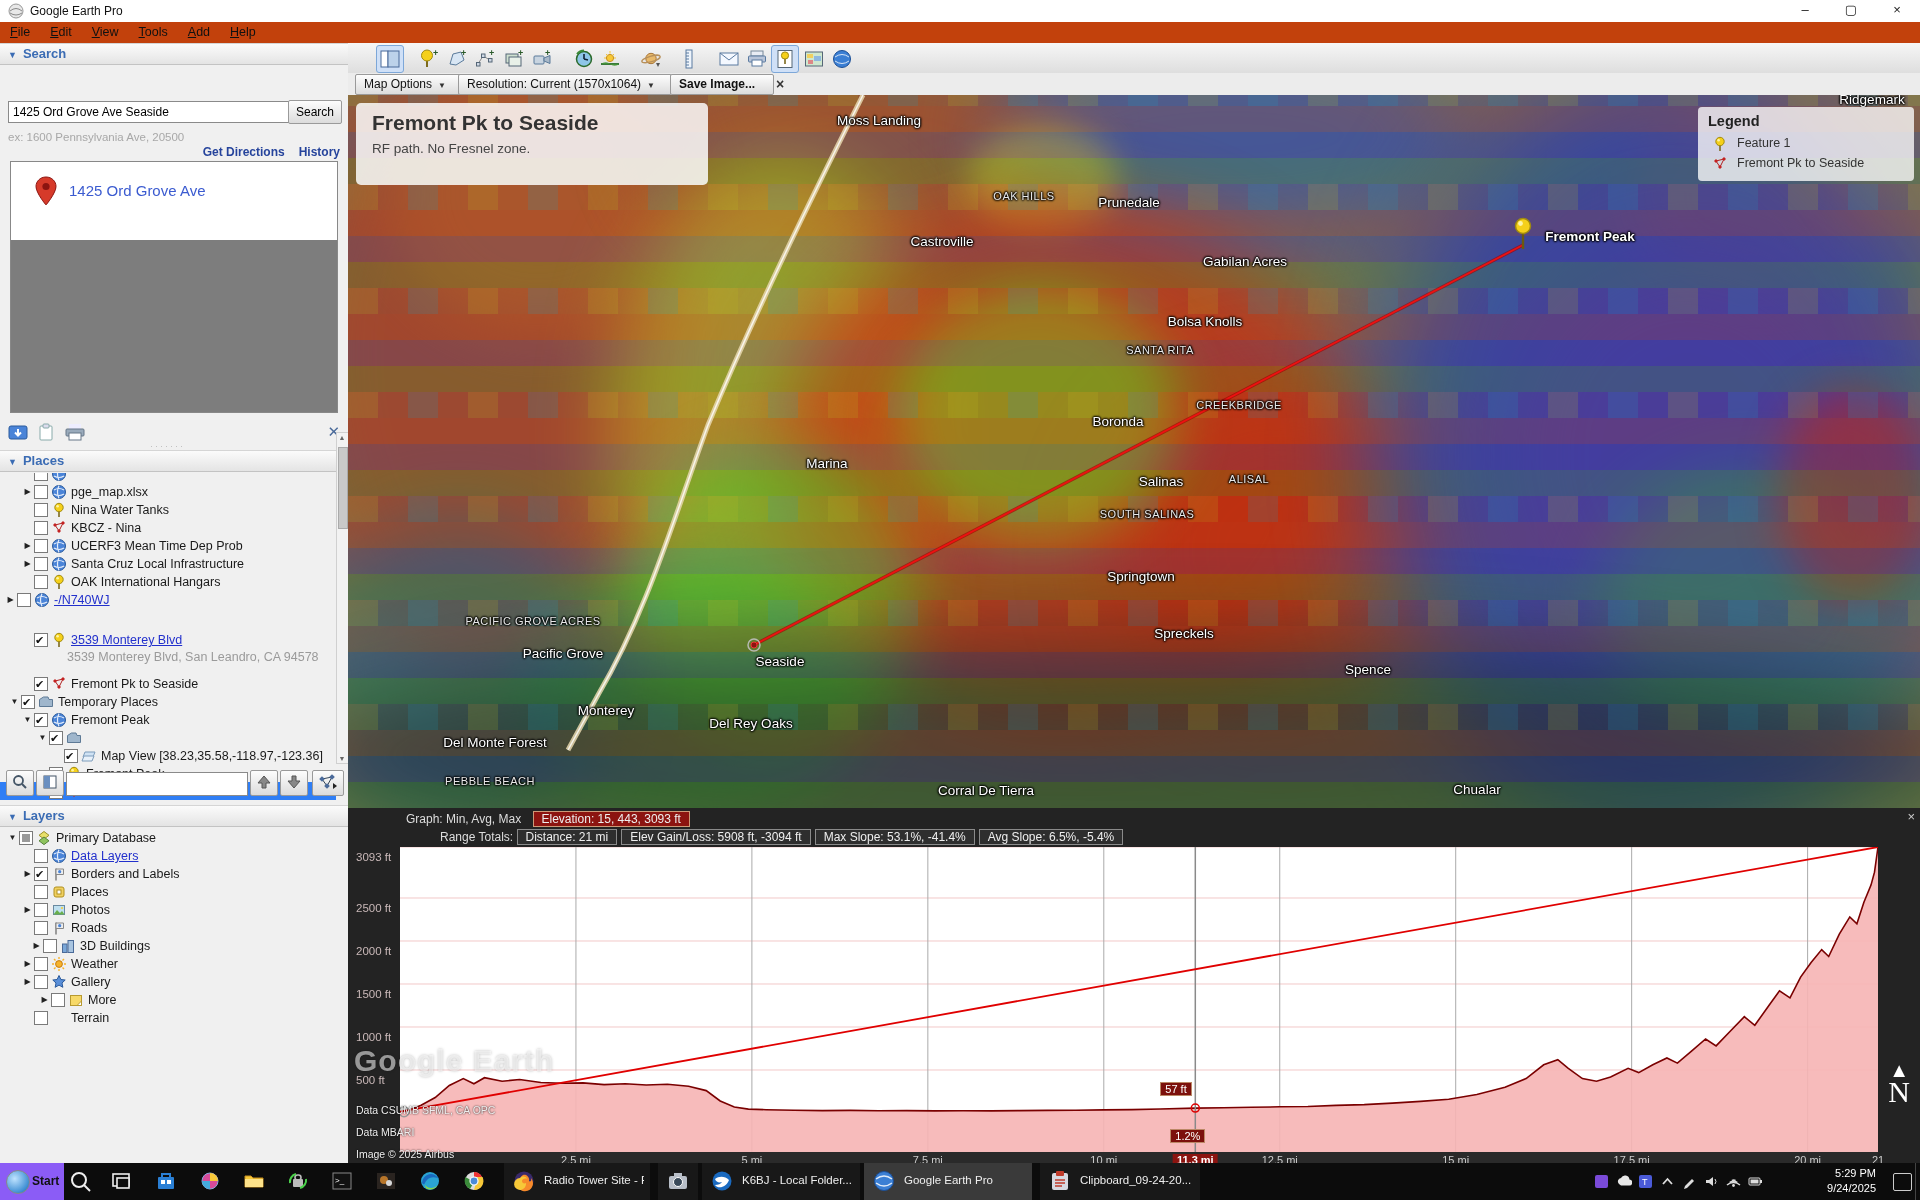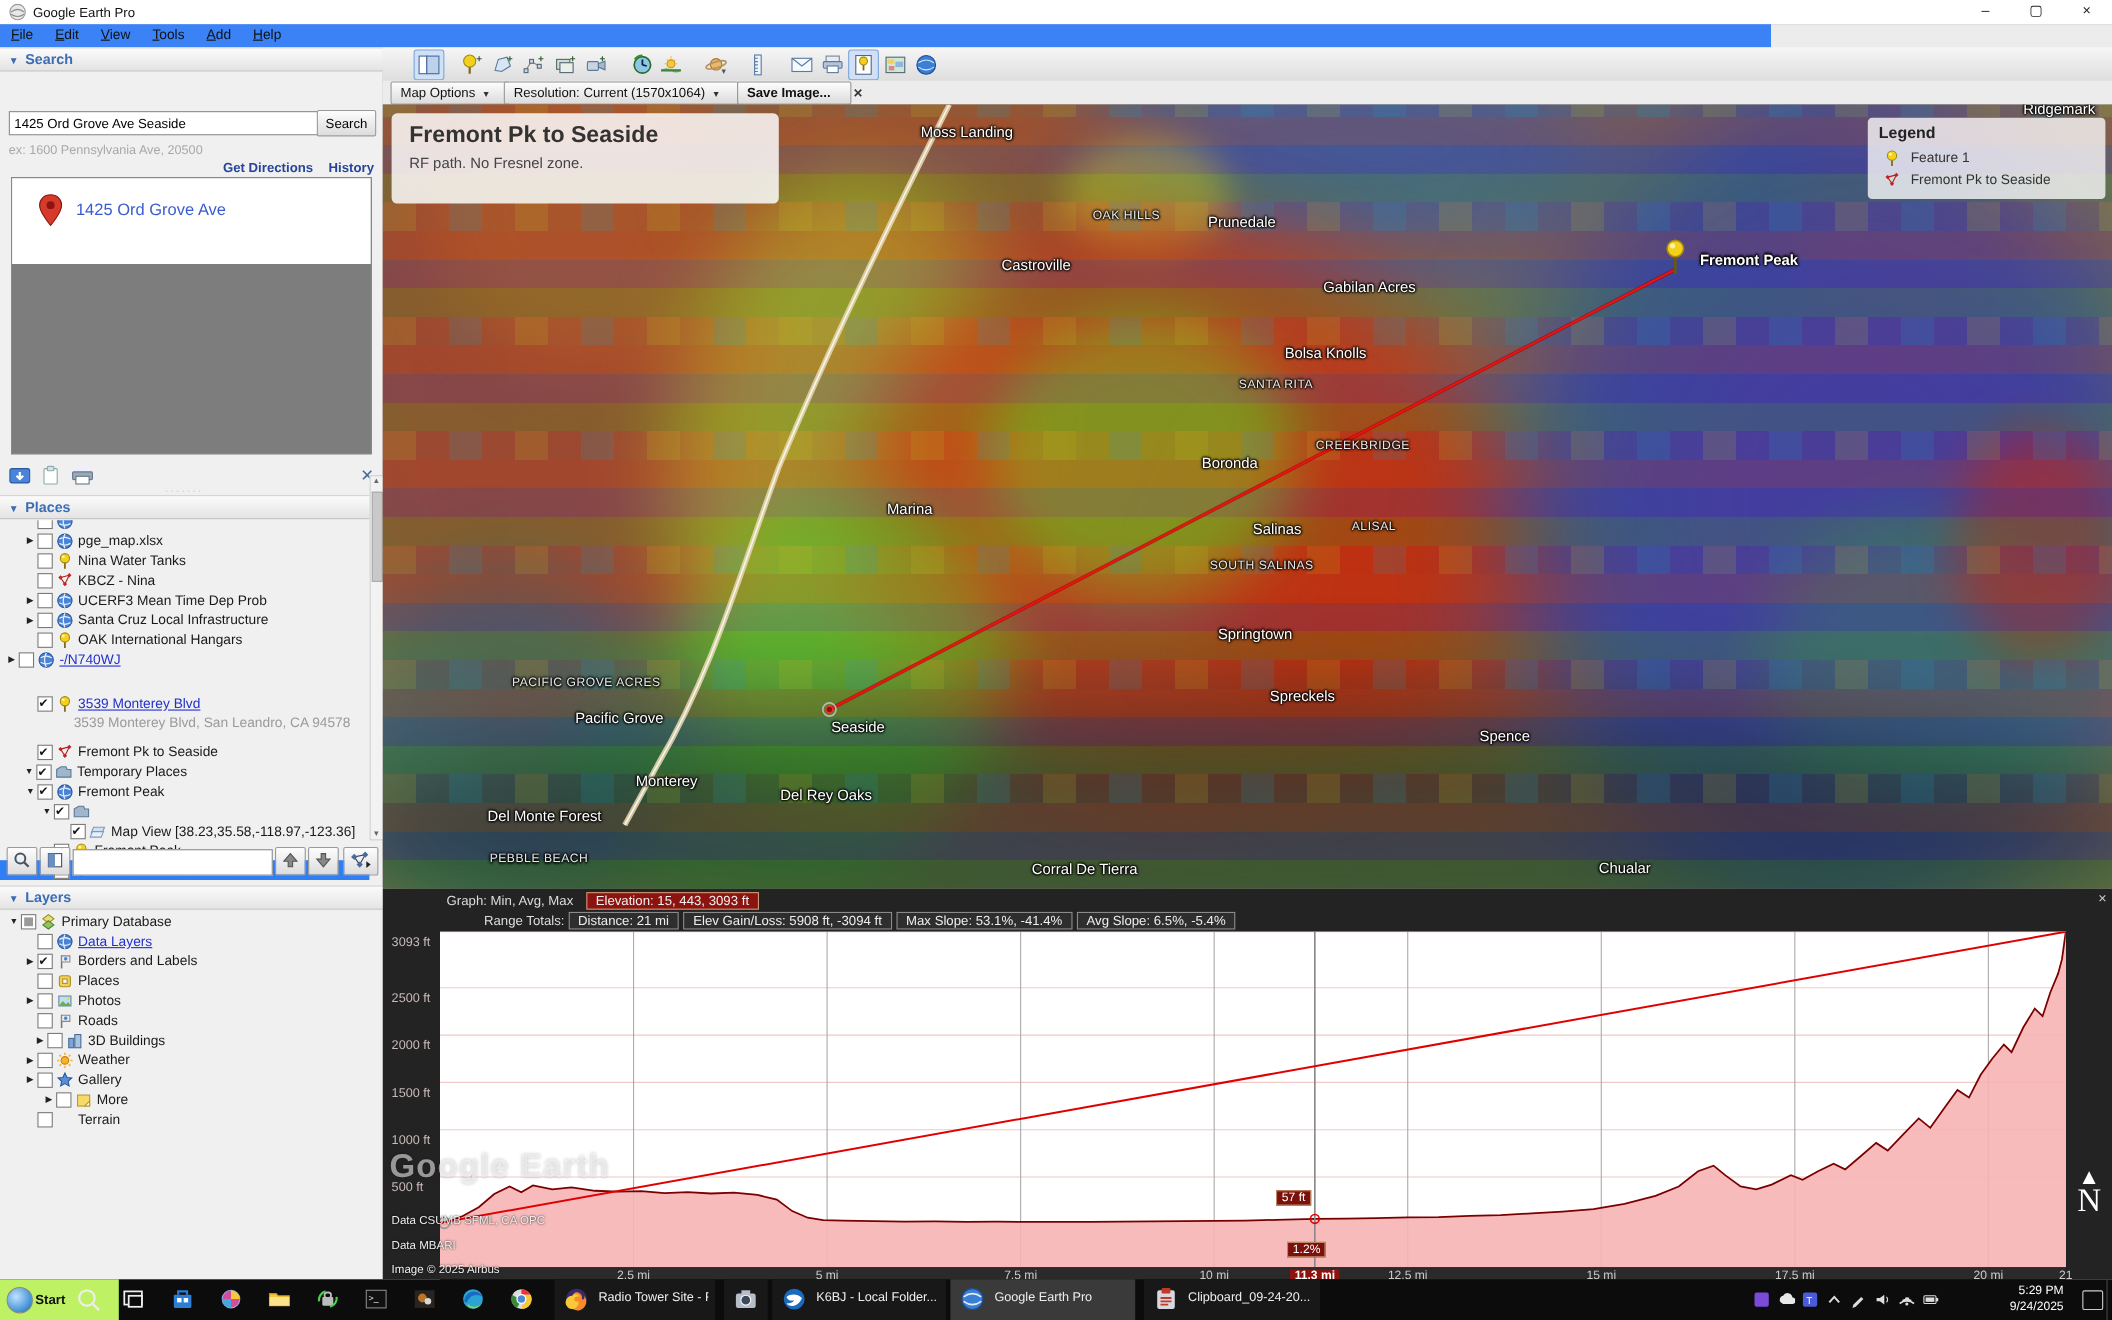--- a/index.html
+++ b/index.html
@@ -10,7 +10,7 @@
   #titlebar{left:0;top:0;width:1920px;height:22px;background:#fff;border-bottom:1px solid #d8d8d8;color:#111;font-size:12px;}
   #titlebar .ttl{position:absolute;left:30px;top:4px;}
   .winbtn{position:absolute;top:0;width:46px;height:22px;text-align:center;line-height:20px;font-size:13px;color:#222;}
-  #menubar{left:0;top:22px;width:1610px;height:21px;background:#3b82f6;border-bottom:1px solid #cfcfcf;}
+  #menubar{left:0;top:22px;width:1920px;height:21px;background:#c2410c;border-bottom:1px solid #cfcfcf;}
   .menu-item{display:inline-block;padding:2px 10px;font-size:12.5px;color:#111;}
   .menu-item::first-letter{text-decoration:underline;}
   

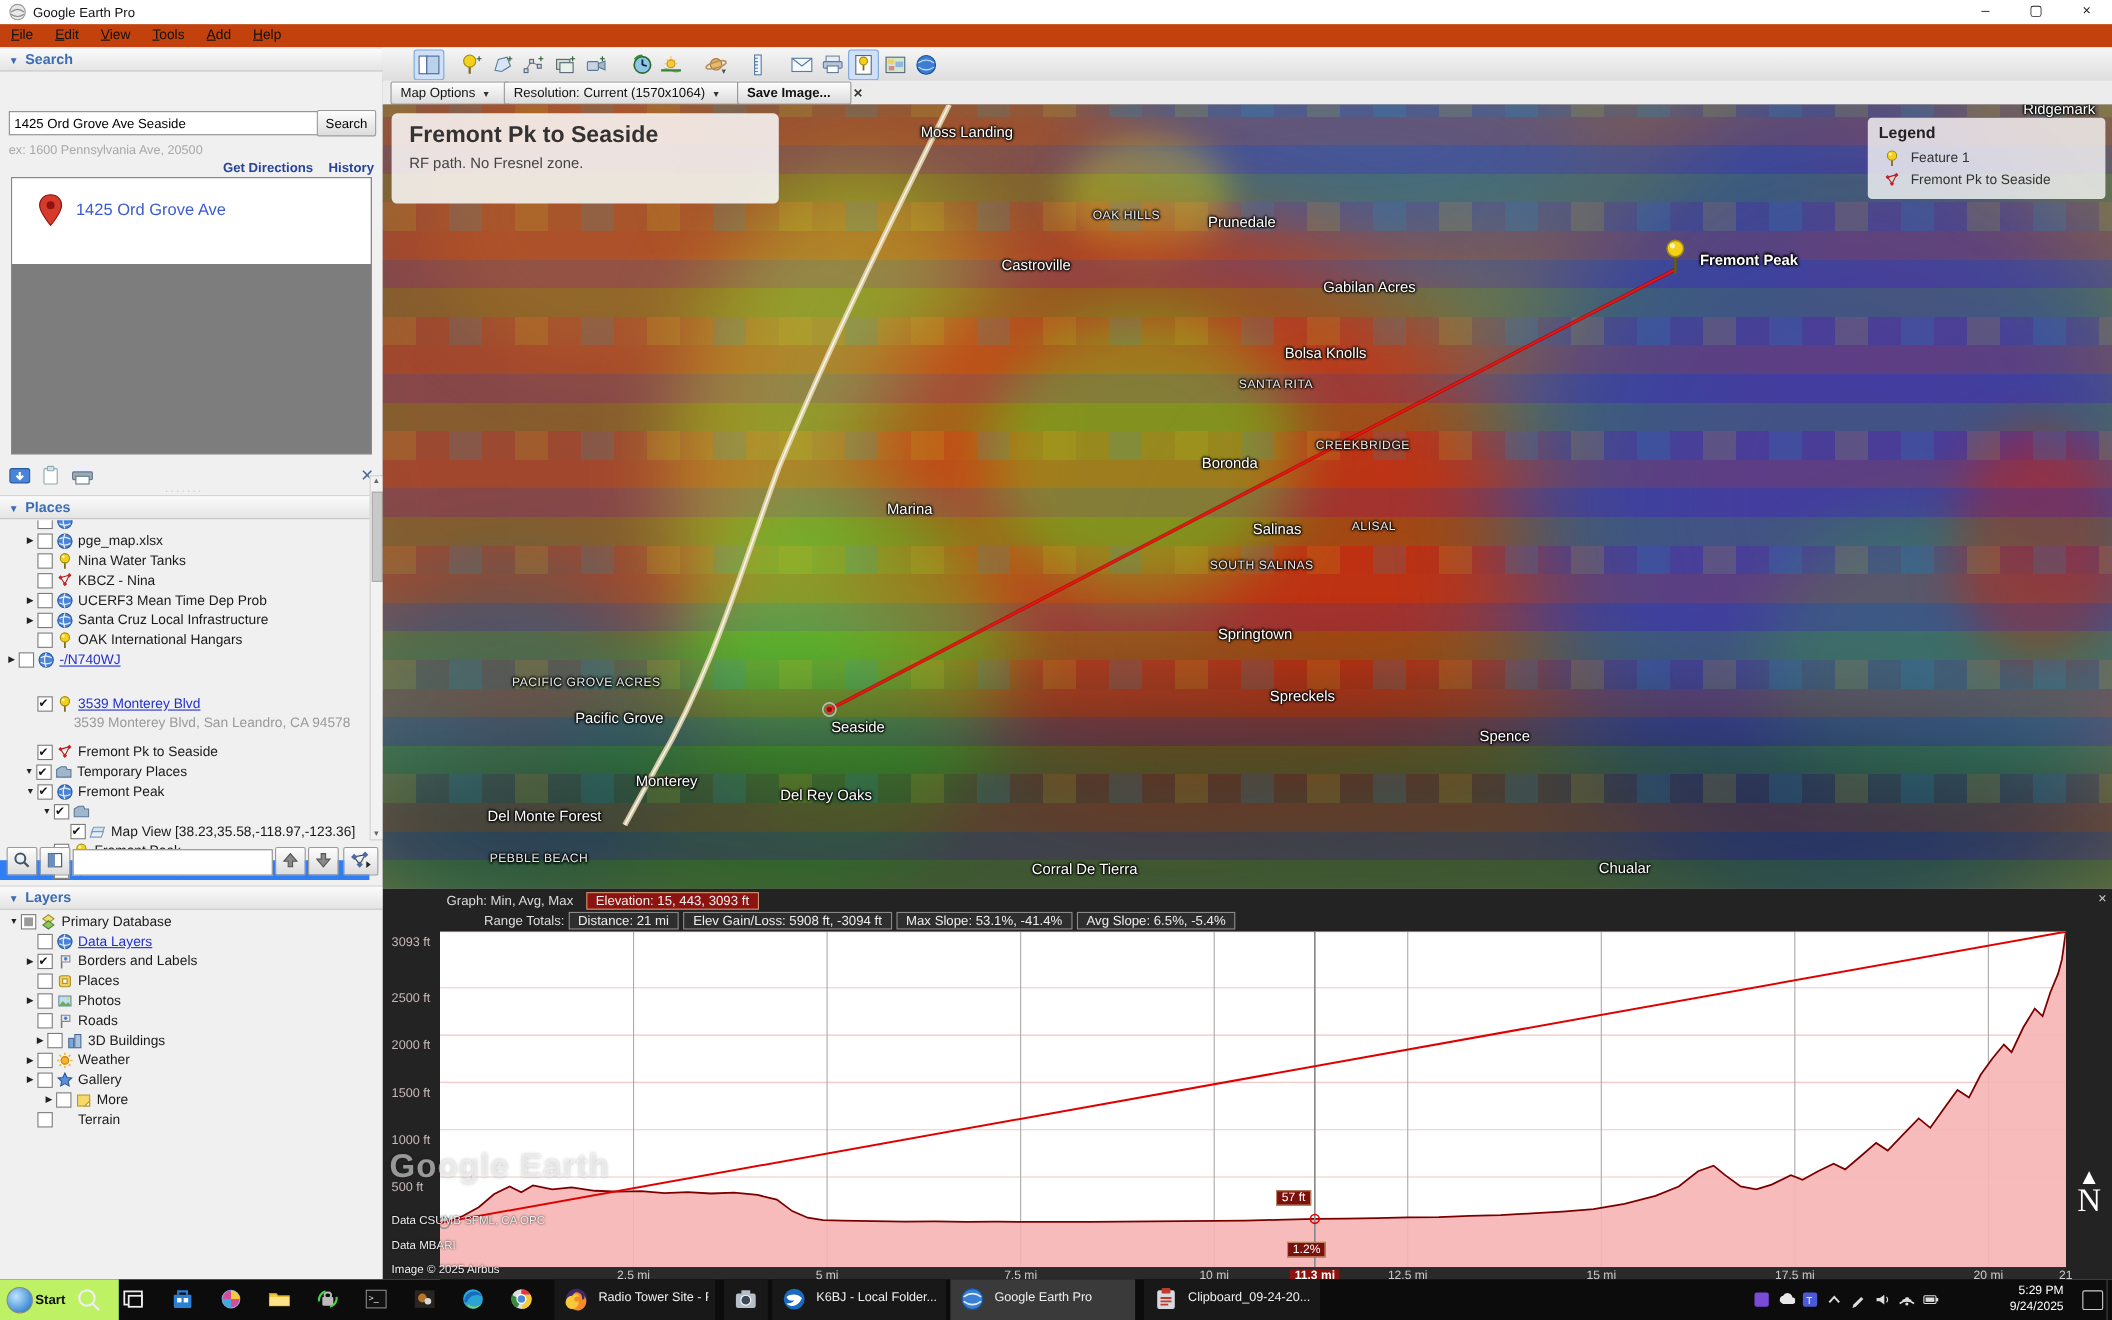--- a/index.html
+++ b/index.html
@@ -213,7 +213,7 @@
               <rect x="10.6" y="1.6" width="2.8" height="2.8" transform="rotate(45 12 3)" fill="#c32222"></rect>
               <rect x="6.6" y="9.6" width="2.8" height="2.8" transform="rotate(45 8 11)" fill="#c32222"></rect>
             </svg></span><span class="tlabel">Fremont Pk to Seaside</span></div>
-        <div class="trow" style="padding-left: 20px;"><span class="exp">▼</span><span class="cb checked"></span><span class="ticon"><svg width="16" height="16" viewBox="0 0 16 16">
+        <div class="trow" style="padding-left: 8px;"><span class="exp">▼</span><span class="cb checked"></span><span class="ticon"><svg width="16" height="16" viewBox="0 0 16 16">
               <path d="M1.5,5.5 l4,-2.5 h4.5 l1,2.5 h3.5 v7 h-13 z" fill="#9fb6cc" stroke="#5e7a96"></path>
             </svg></span><span class="tlabel">Temporary Places</span></div>
         <div class="trow" style="padding-left: 21px;"><span class="exp">▼</span><span class="cb checked"></span><span class="ticon"><svg width="16" height="16" viewBox="0 0 16 16">

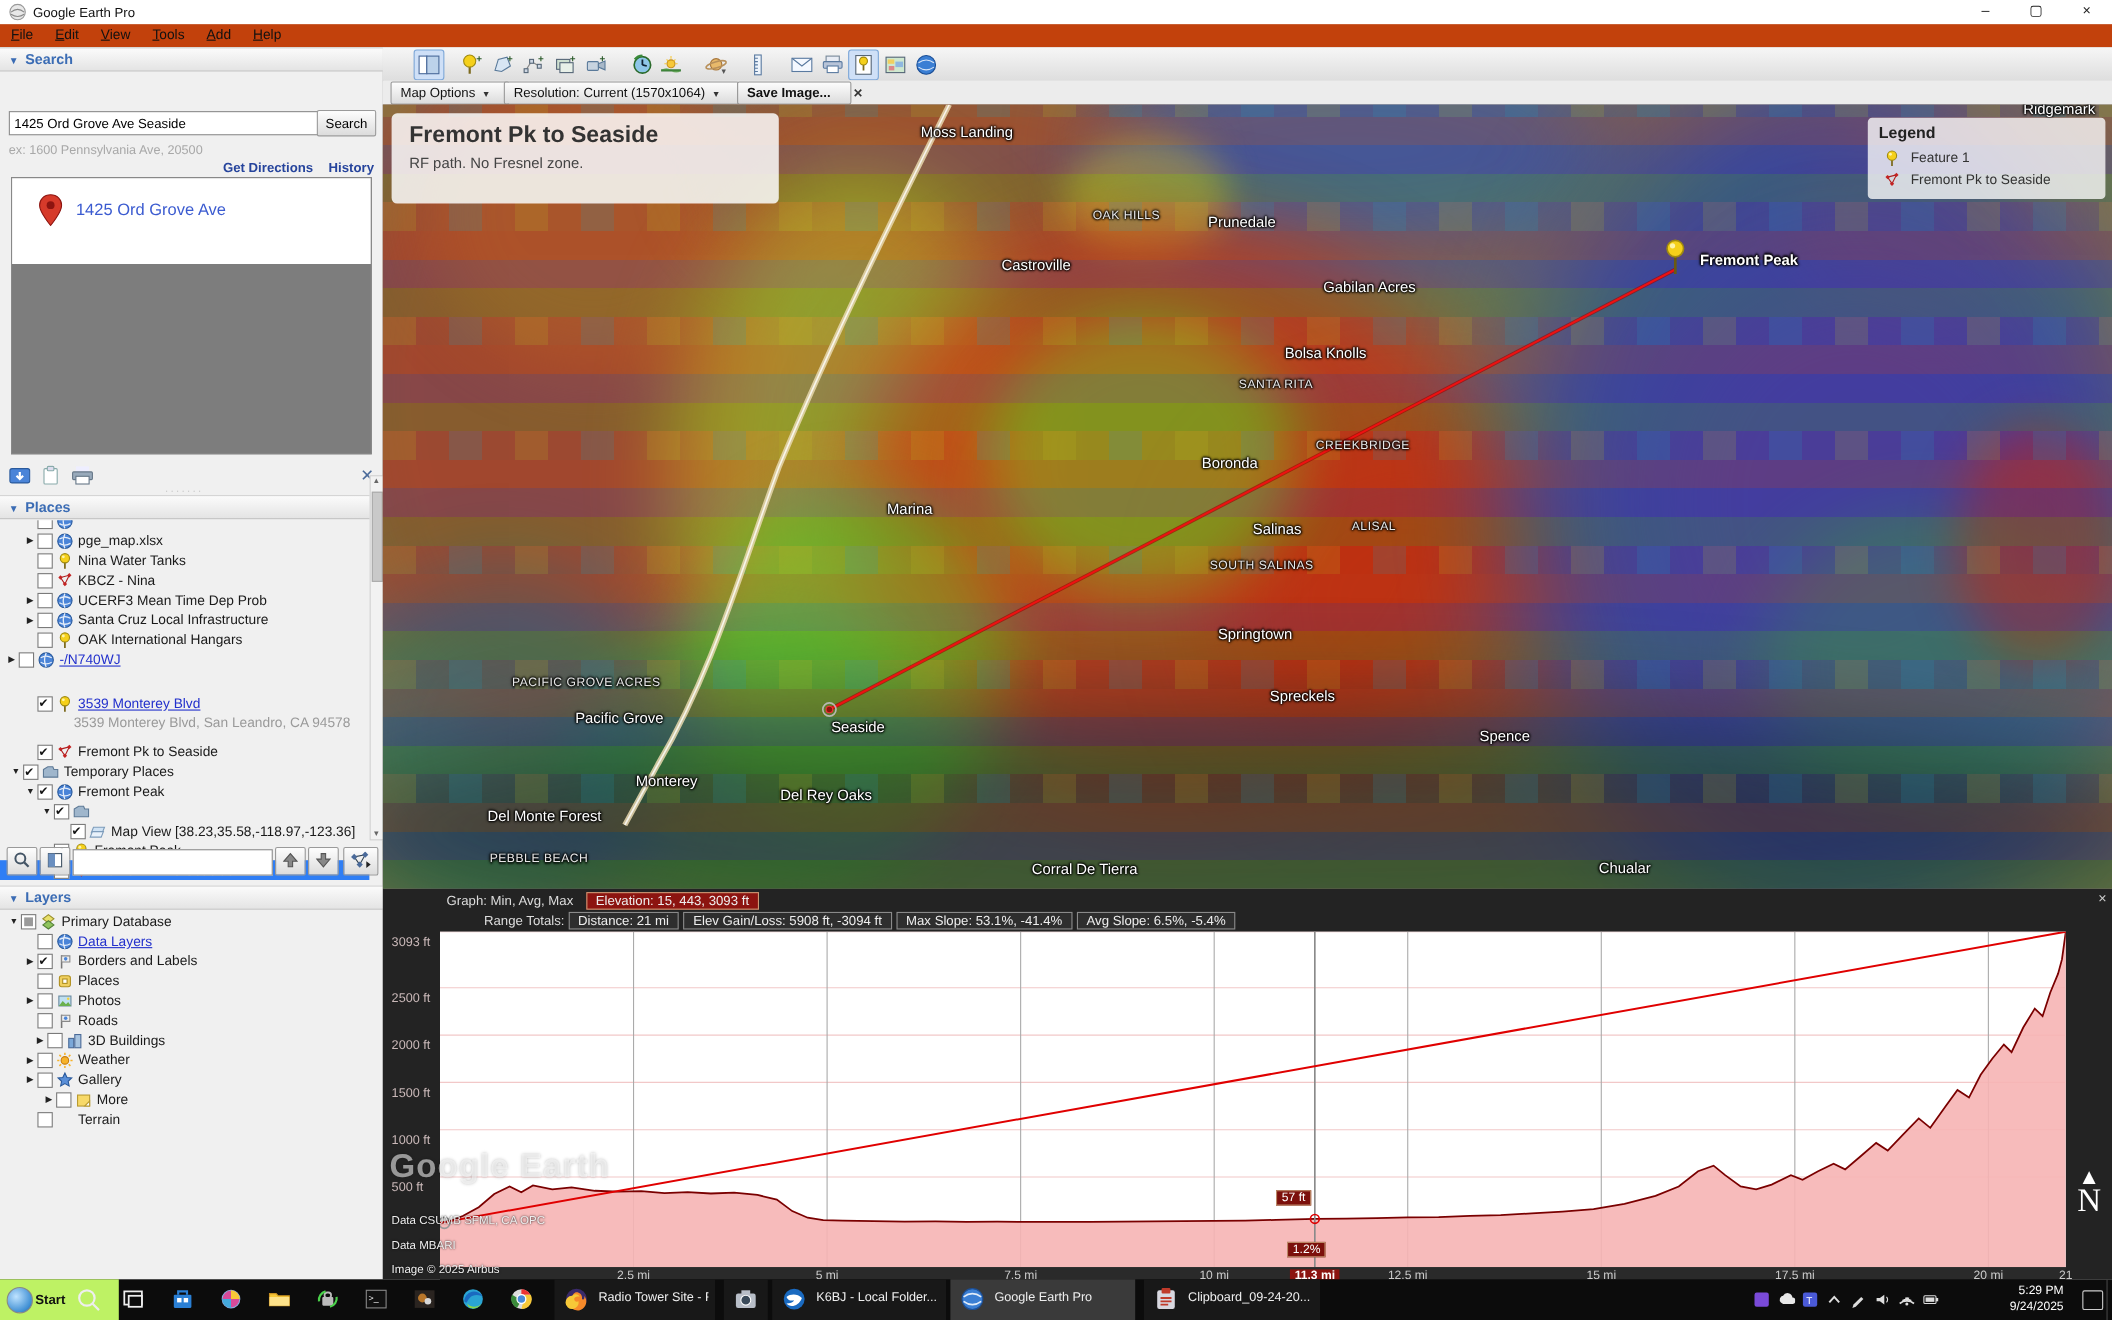--- a/index.html
+++ b/index.html
@@ -96,7 +96,7 @@
   #compass .n{font-family:"Liberation Serif","DejaVu Serif",serif;font-size:30px;line-height:30px;}
   
   #taskbar{left:0;top:1163px;width:1920px;height:37px;background:#0c0c0c;color:#fff;}
-  #start{position:absolute;left:0;top:0;width:64px;height:37px;background:#bef264;color:#111;font-size:12px;font-weight:bold;padding-left:44px;}
+  #start{position:absolute;left:0;top:0;width:64px;height:37px;background:#8b5cf6;color:#111;font-size:12px;font-weight:bold;}
   #start .sicon{position:absolute;left:6px;top:7px;width:22px;height:22px;border-radius:50%;
     background:radial-gradient(circle at 35% 35%,#bfe3ff,#3f8fd4 70%,#1c5a96);border:1px solid #888;}
   #start .slabel{position:absolute;left:32px;top:11px;}

